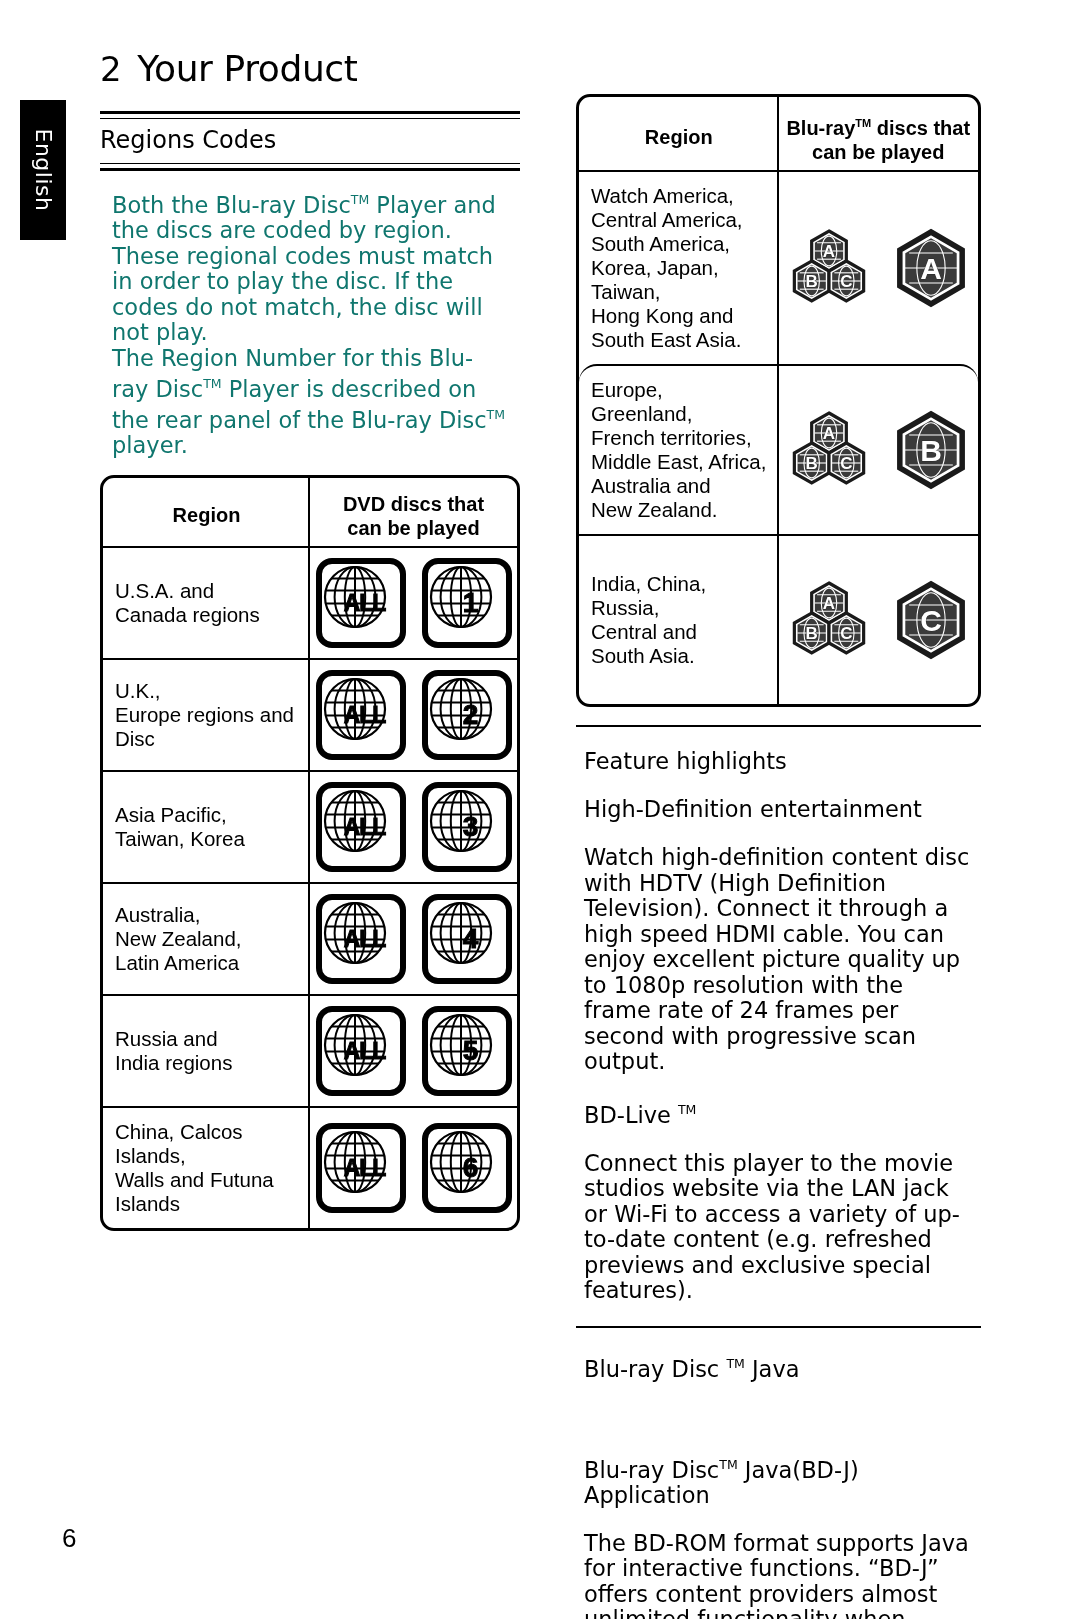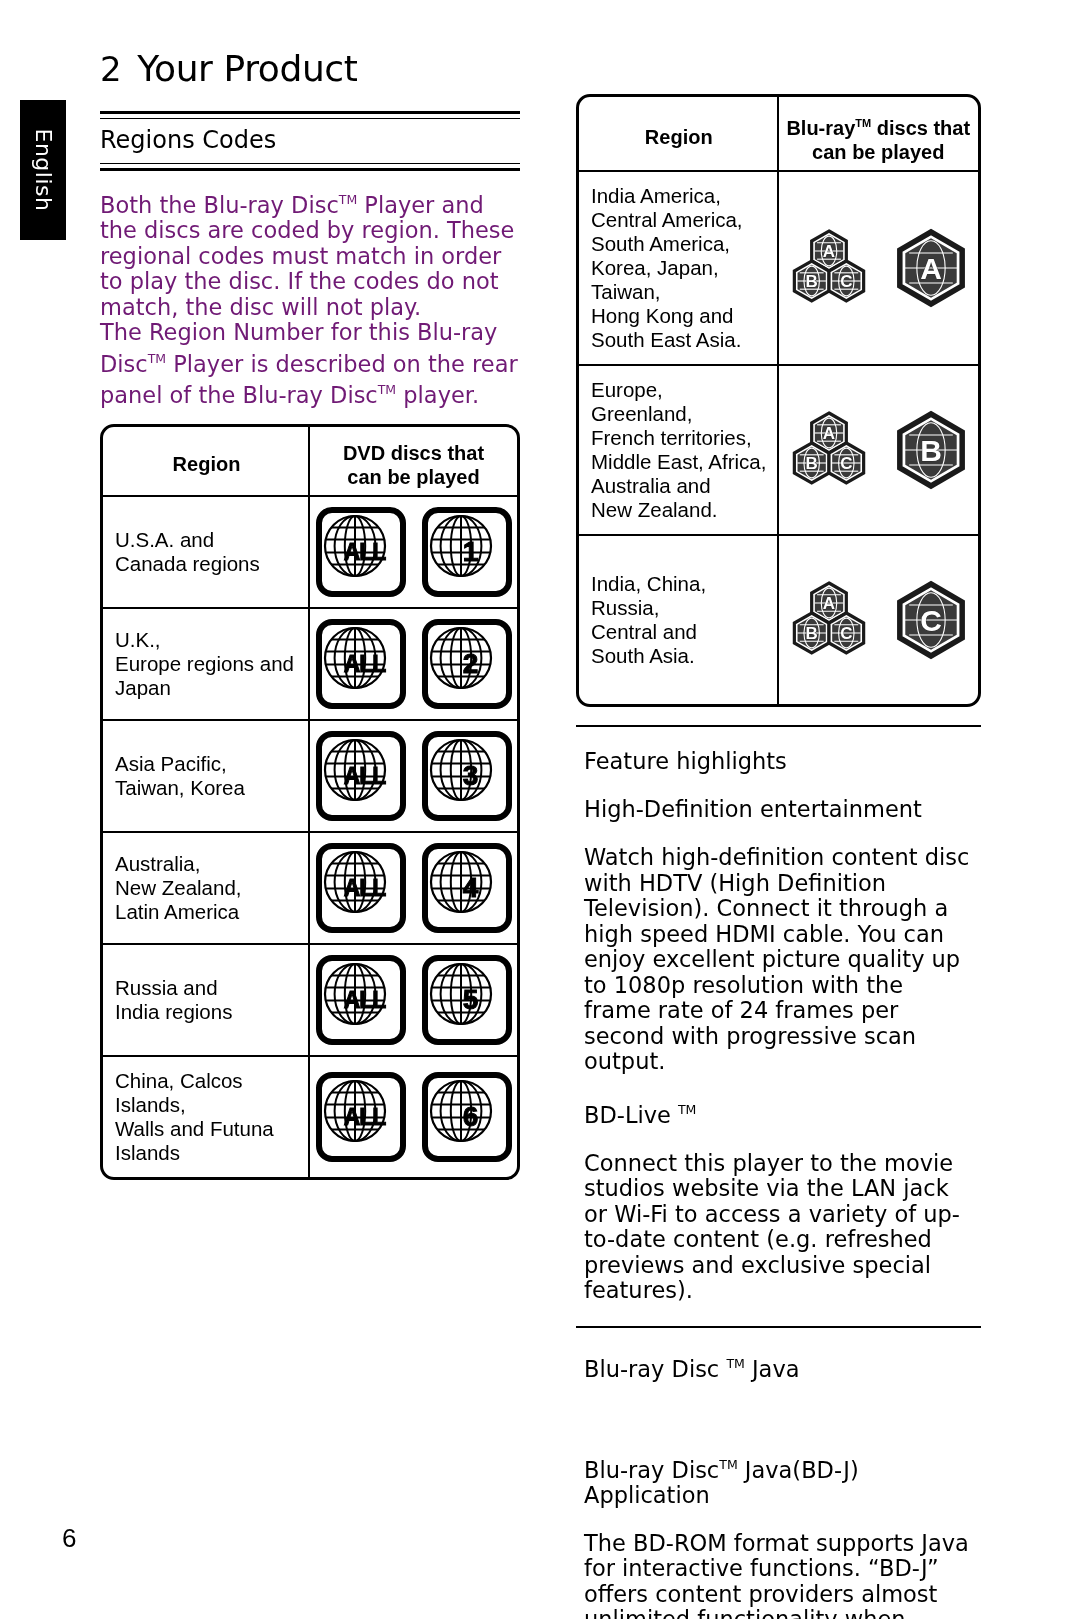--- a/index.html
+++ b/index.html
@@ -56,7 +56,7 @@
   .body-txt{
     font-size:22.5px; line-height:25.5px;
     font-family:"DejaVu Sans", sans-serif;
-    color:#701a75; margin:0;
+    color:#0f766e; margin:12px;
   }
   .body-txt p{ margin:0; }
   sup.tm{ font-size:12.5px; vertical-align:super; letter-spacing:0; }

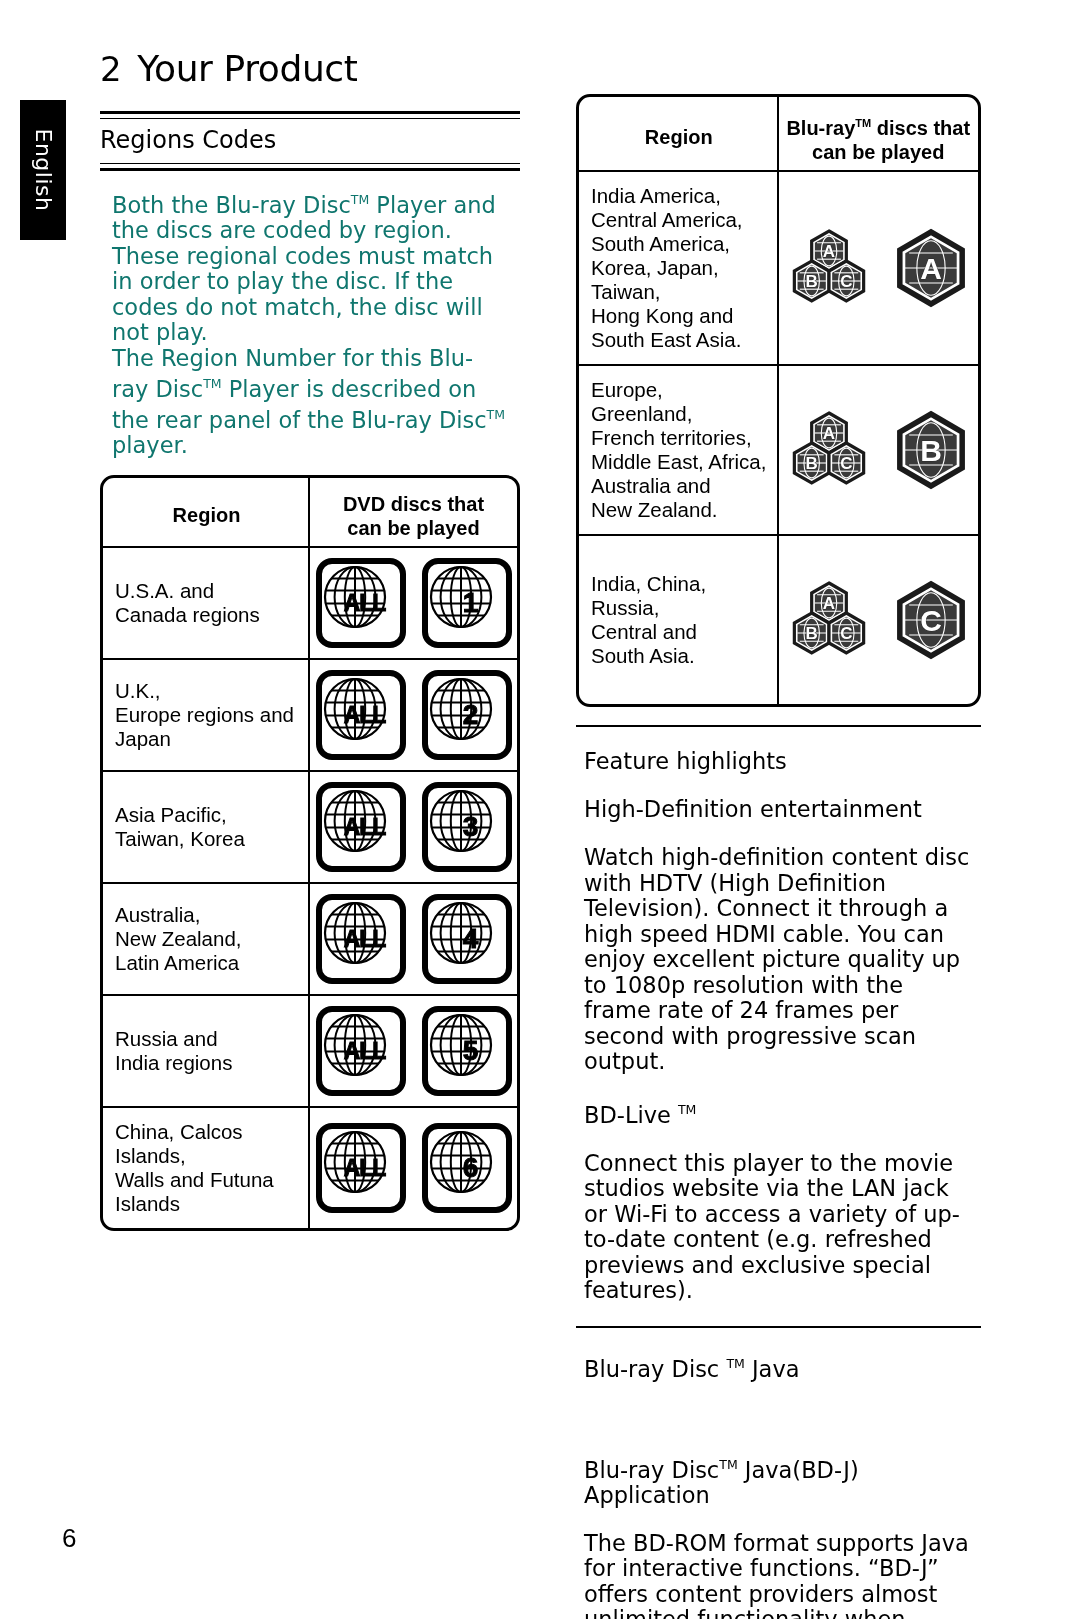--- a/index.html
+++ b/index.html
@@ -418,7 +418,7 @@
     <div class="row" style="min-height: 168px;">
           <div class="c-region">
             <div class="cellText">
-              <div>India America,</div>
+              <div>Watch America,</div>
               <div>Central America,</div>
               <div>South America,</div>
               <div>Korea, Japan, Taiwan,</div>

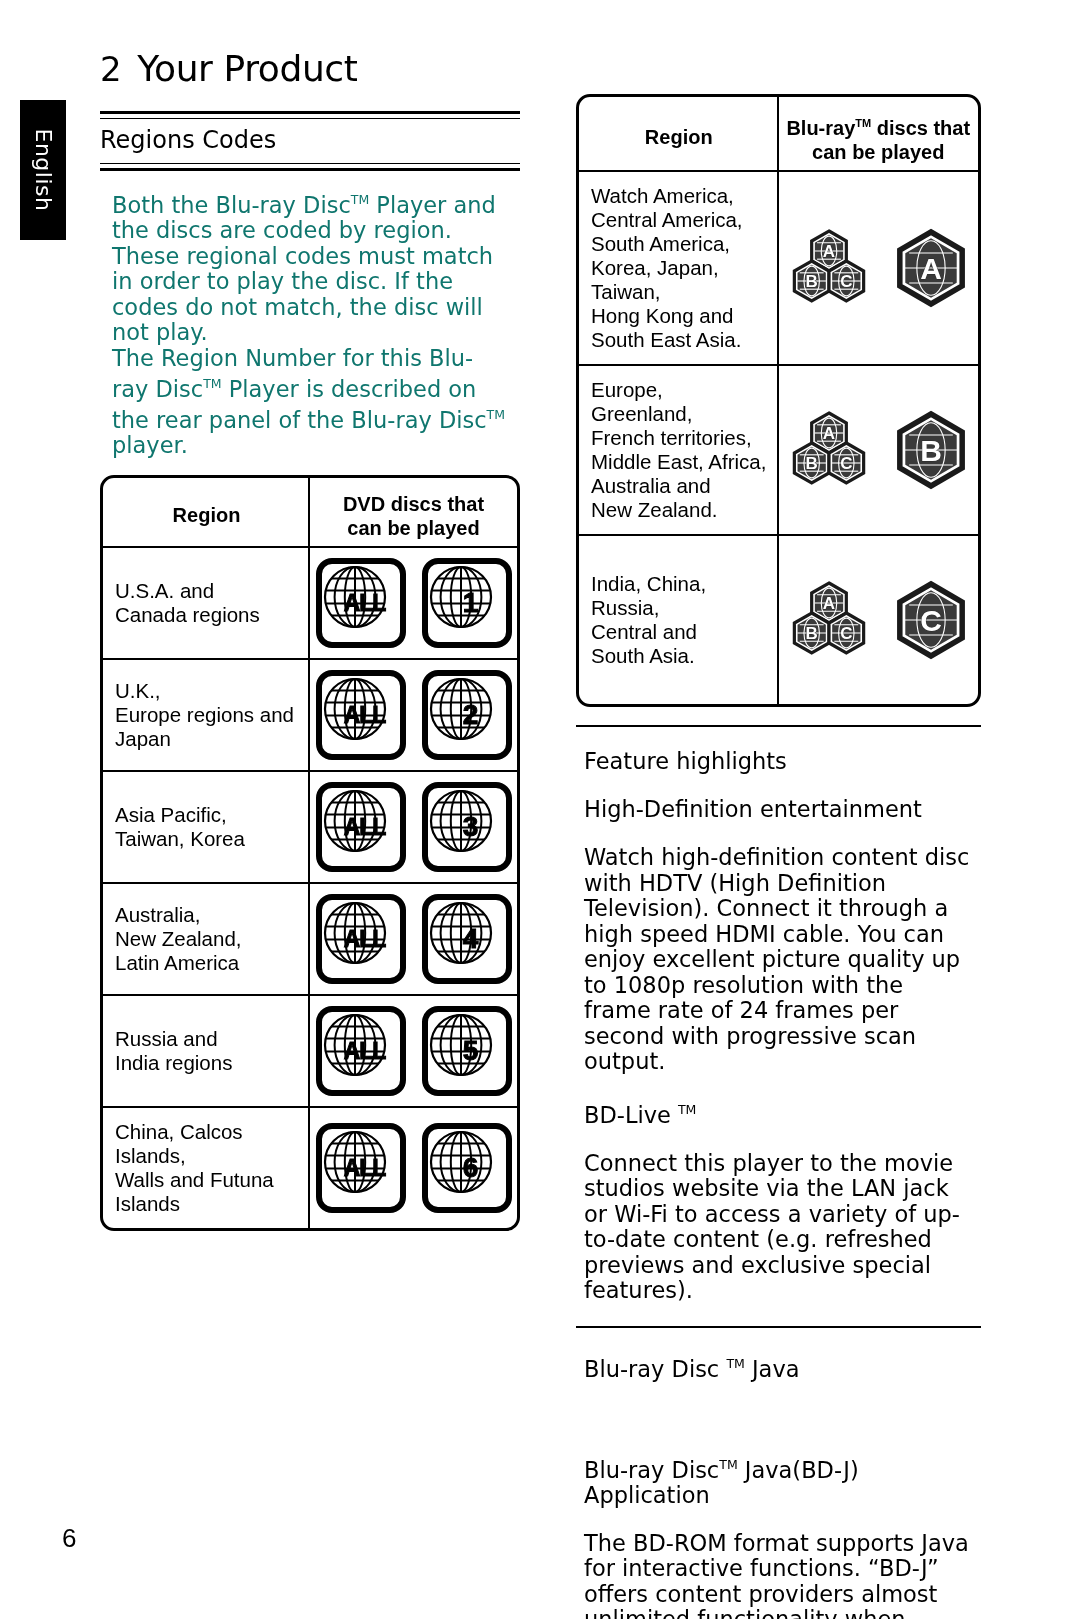--- a/index.html
+++ b/index.html
@@ -461,7 +461,7 @@
               </svg></div>
           </div>
         </div>
-        <div class="row" style="min-height: 162px;">
+        <div class="row" style="min-height: 162px; border-radius: 18px;">
           <div class="c-region">
             <div class="cellText">
               <div>Europe, Greenland,</div>

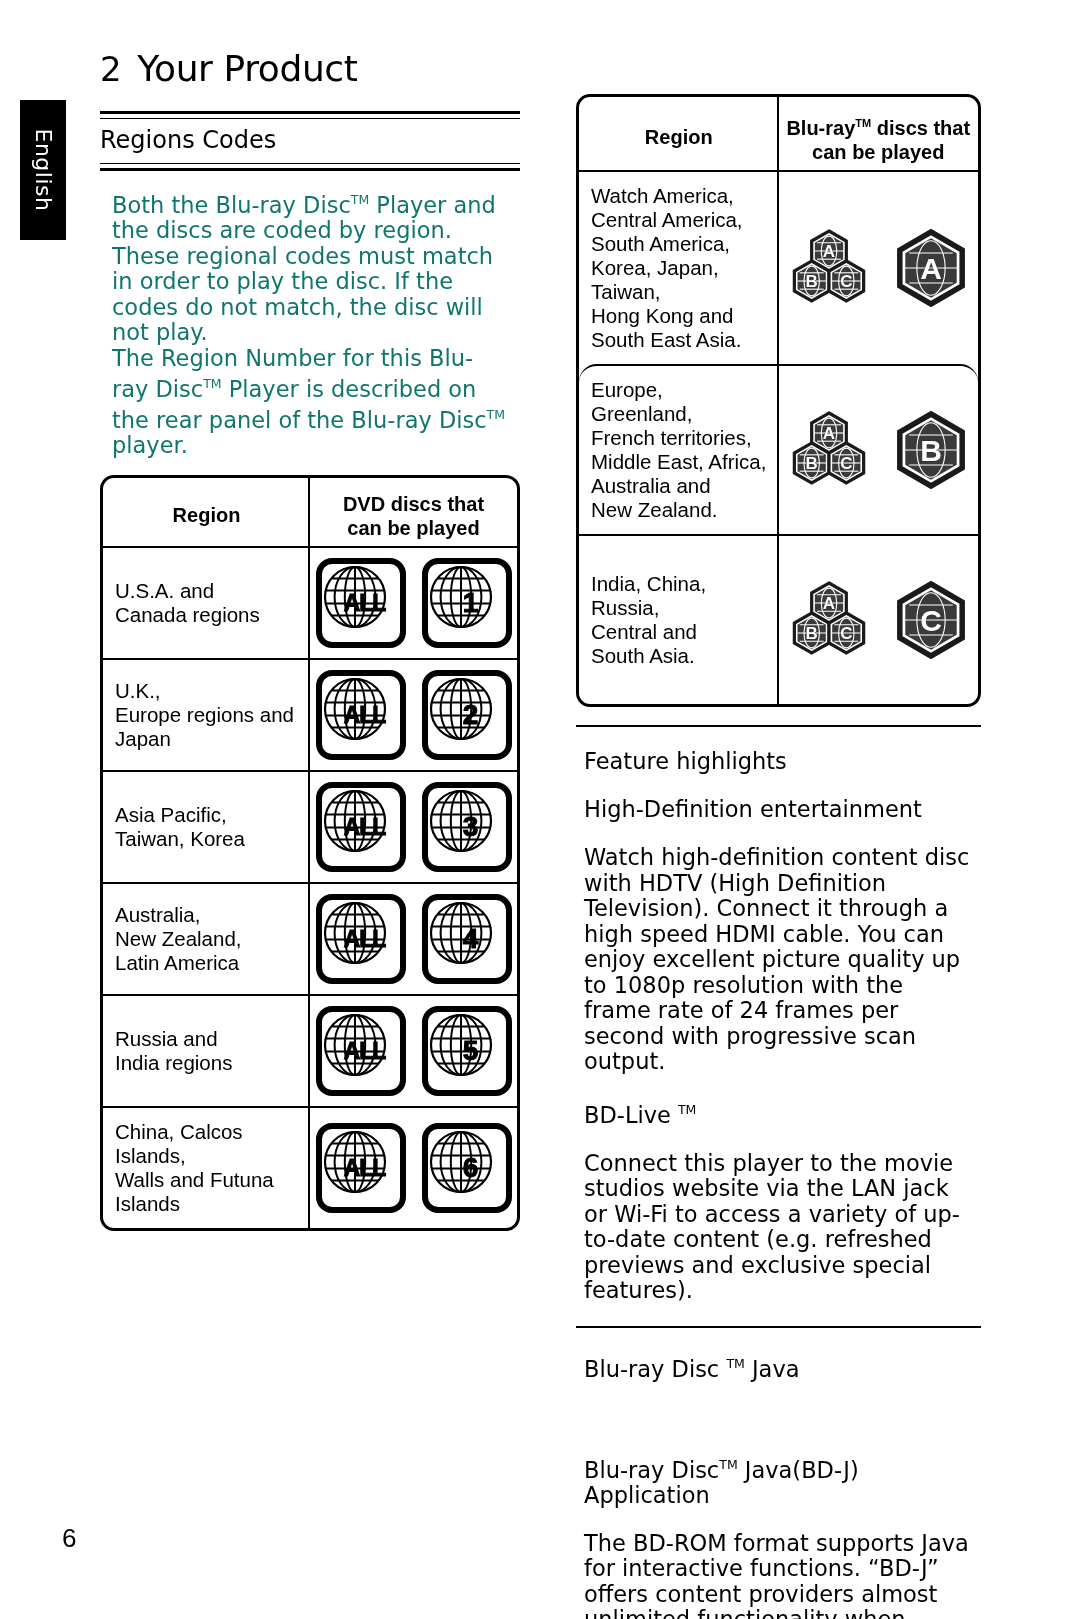--- a/index.html
+++ b/index.html
@@ -221,7 +221,7 @@
             <div class="cellText">
               <div>U.K.,</div>
               <div>Europe regions  and</div>
-              <div>Japan</div>
+              <div>Disc</div>
             </div>
           </div>
           <div class="c-icons">

